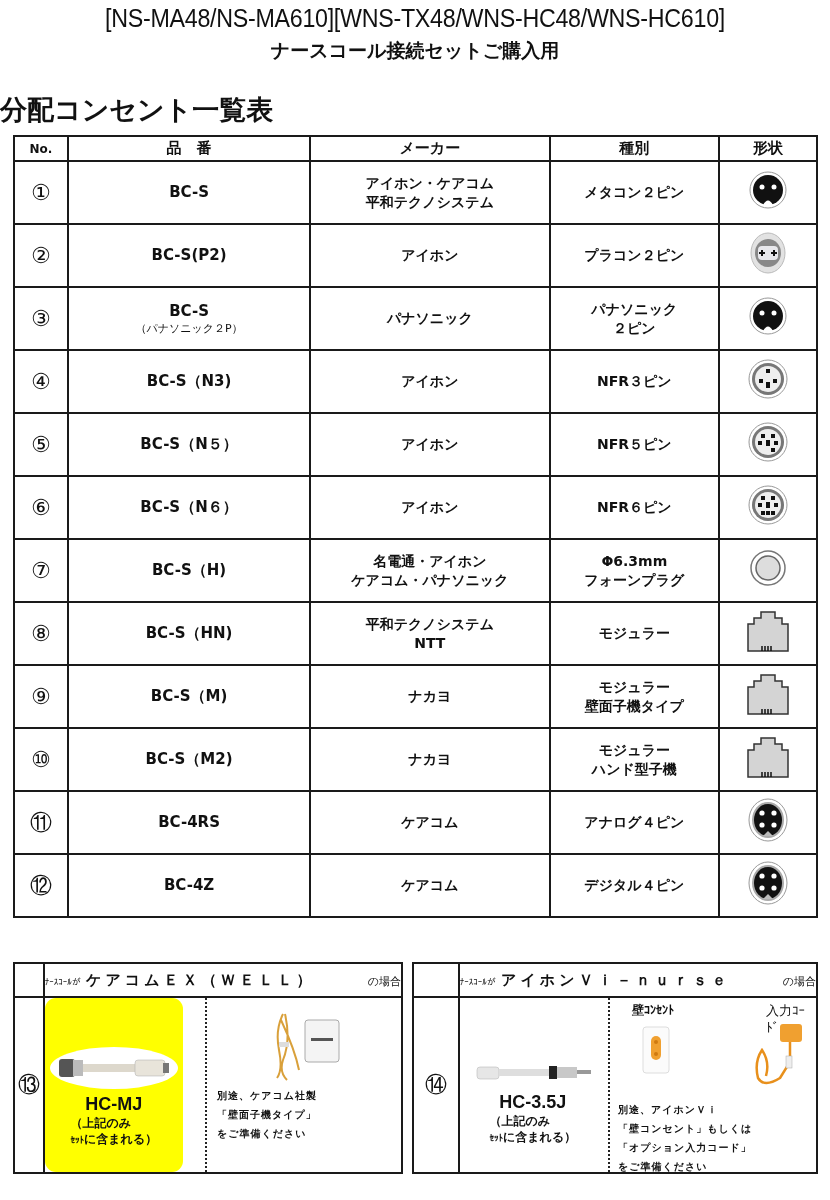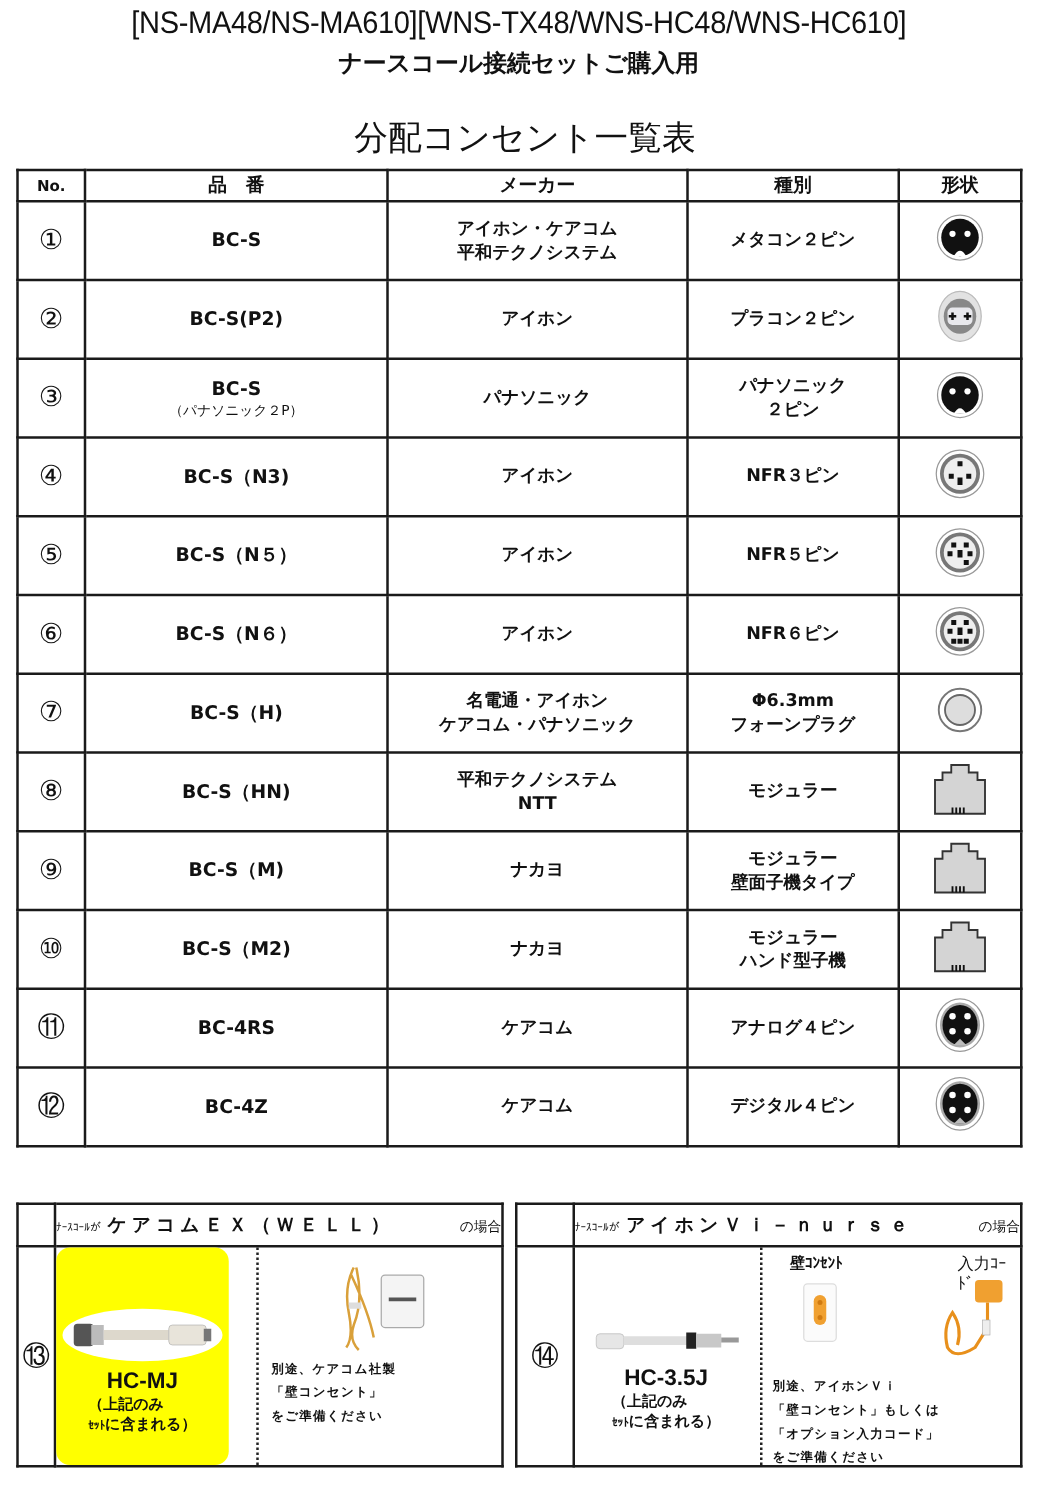--- a/index.html
+++ b/index.html
@@ -10,8 +10,8 @@
     font-family: "Liberation Sans", "DejaVu Sans", sans-serif; font-size: 25px; font-weight: normal; letter-spacing: -0.3px; transform: scaleX(0.93); }
   .title2 { position: absolute; top: 38px; left: 0; width: 830px; text-align: center;
     font-size: 19px; font-weight: bold; }
-  .title3 { position: absolute; top: 92px; left: 0; width: 830px; text-align: center;
-    font-size: 27px; font-weight: normal; padding-left: 10px; }
+  .title3 { position: absolute; top: 92px; left: 0; width: 830px; 
+    font-size: 27px; font-weight: bold; }
 
   table.main { position: absolute; top: 135px; left: 13px; width: 805px; border-collapse: collapse; }
   table.main th, table.main td { border: 2px solid #1a1a1a; text-align: center; vertical-align: middle; }

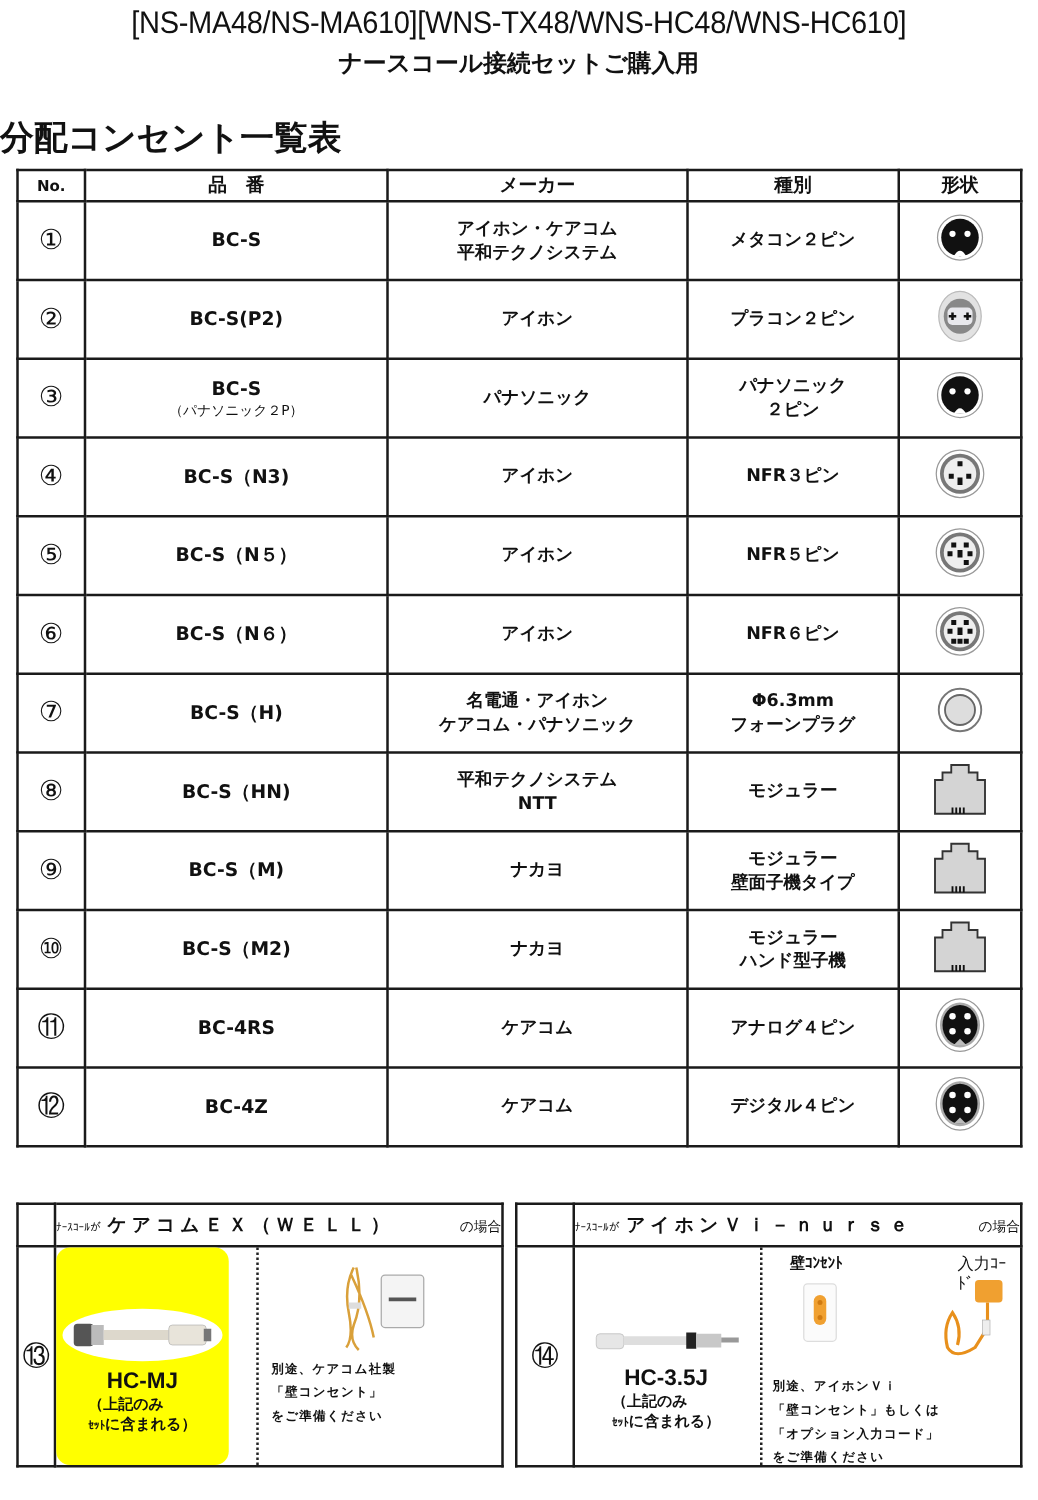--- a/index.html
+++ b/index.html
@@ -319,7 +319,7 @@
         </svg>
         <div class="notetext">
           <div>別途、ケアコム社製</div>
-          <div>「壁コンセント」</div>
+          <div>「壁面子機タイプ」</div>
           <div>をご準備ください</div>
         </div>
       </div>

